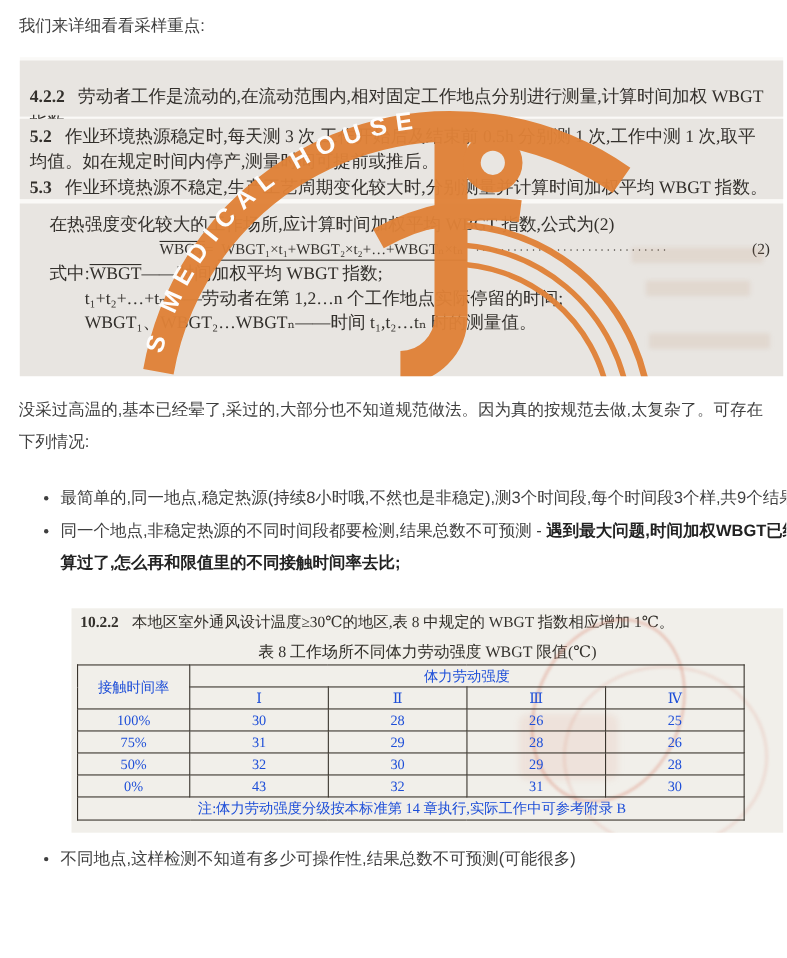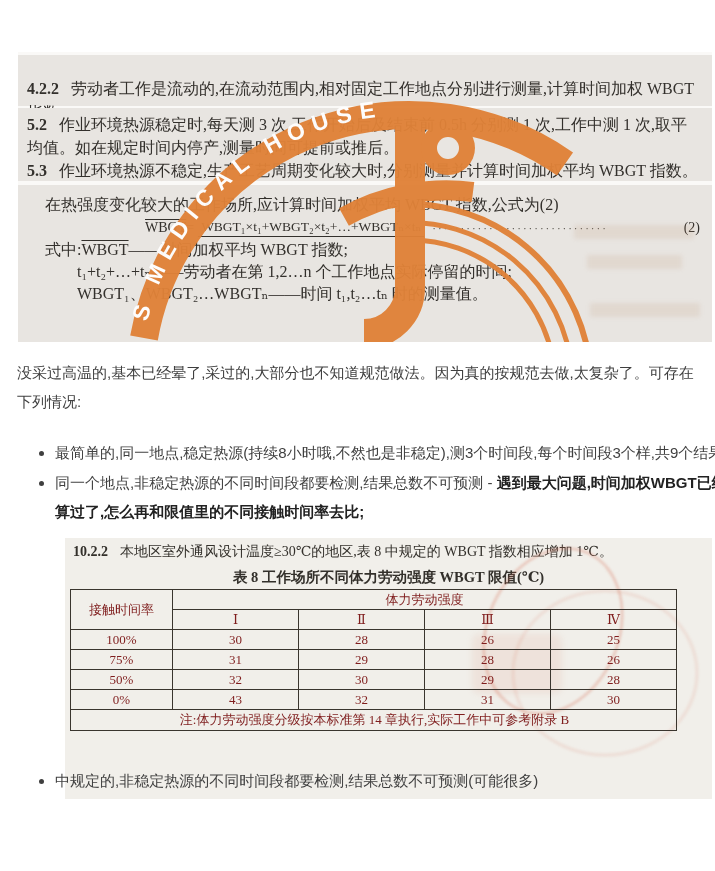--- a/index.html
+++ b/index.html
@@ -55,6 +55,7 @@
 
 <div class="page">
 
+  <p class="para intro">我们来详细看看采样重点:</p>
 
   <div class="scan1">
 

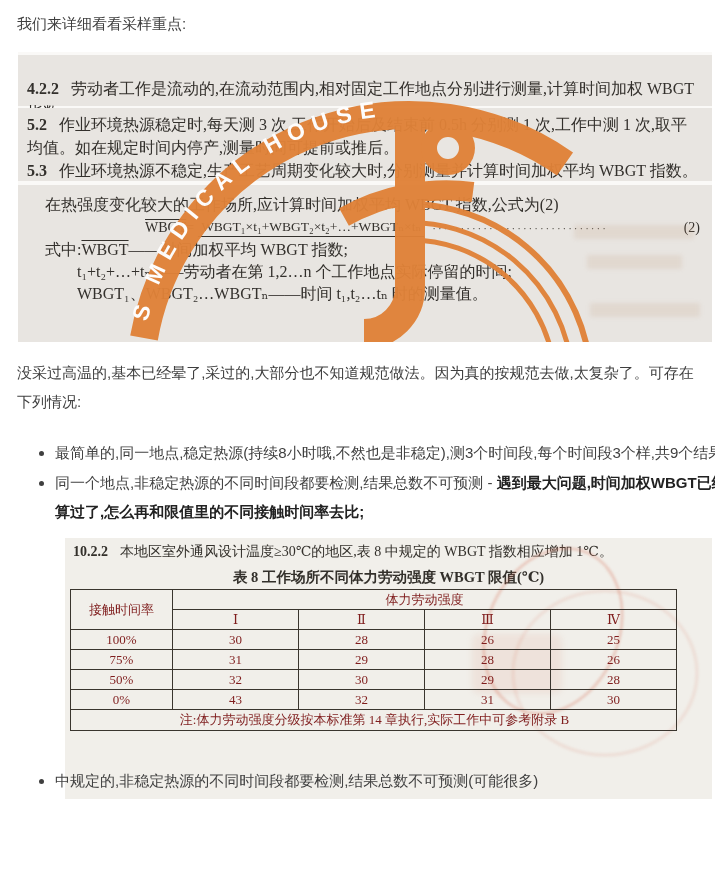--- a/index.html
+++ b/index.html
@@ -36,7 +36,7 @@
   .stampsvg{position:absolute;top:0;left:0;width:694px;height:290px;pointer-events:none;opacity:.96;}
   .ghostline{position:absolute;background:rgba(190,150,120,.16);filter:blur(2px);border-radius:2px;}
   
-  .scan2{position:absolute;top:538px;left:65px;width:647px;height:261px;background:#f1efea;
+  .scan2{position:absolute;top:553px;left:65px;width:647px;height:204px;background:#f1efea;
         font-family:"Liberation Serif","DejaVu Serif",serif;color:#33302b;overflow:hidden;}
   .clause{margin:4px 0 0 8px;font-size:14px;line-height:19px;}
   .ttitle{margin:7px 0 0 0;text-align:center;font-weight:bold;font-size:14.5px;}

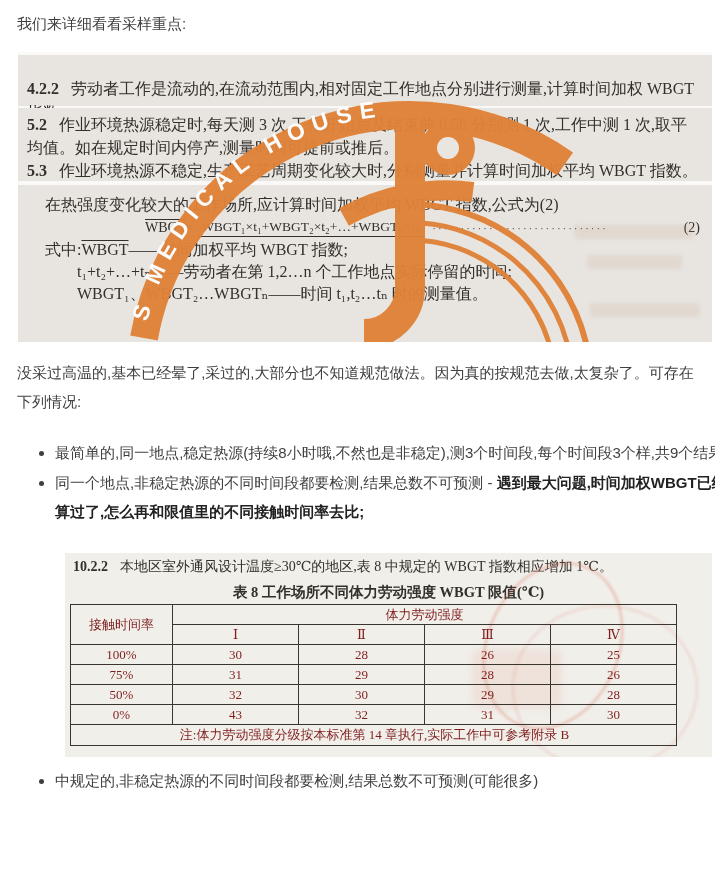--- a/index.html
+++ b/index.html
@@ -39,7 +39,7 @@
   .scan2{position:absolute;top:553px;left:65px;width:647px;height:204px;background:#f1efea;
         font-family:"Liberation Serif","DejaVu Serif",serif;color:#33302b;overflow:hidden;}
   .clause{margin:4px 0 0 8px;font-size:14px;line-height:19px;}
-  .ttitle{margin:7px 0 0 0;text-align:center;font-weight:bold;font-size:14.5px;}
+  .ttitle{margin:7px 0 0 0;text-align:center;font-weight:normal;font-size:14.5px;}
   .wtable{position:absolute;left:5px;top:51px;width:607px;border-collapse:collapse;
         font-size:13px;text-align:center;color:#7f1d1d;}
   .wtable td{border:1.5px solid #3a352e;padding:0 4px;height:19px;}

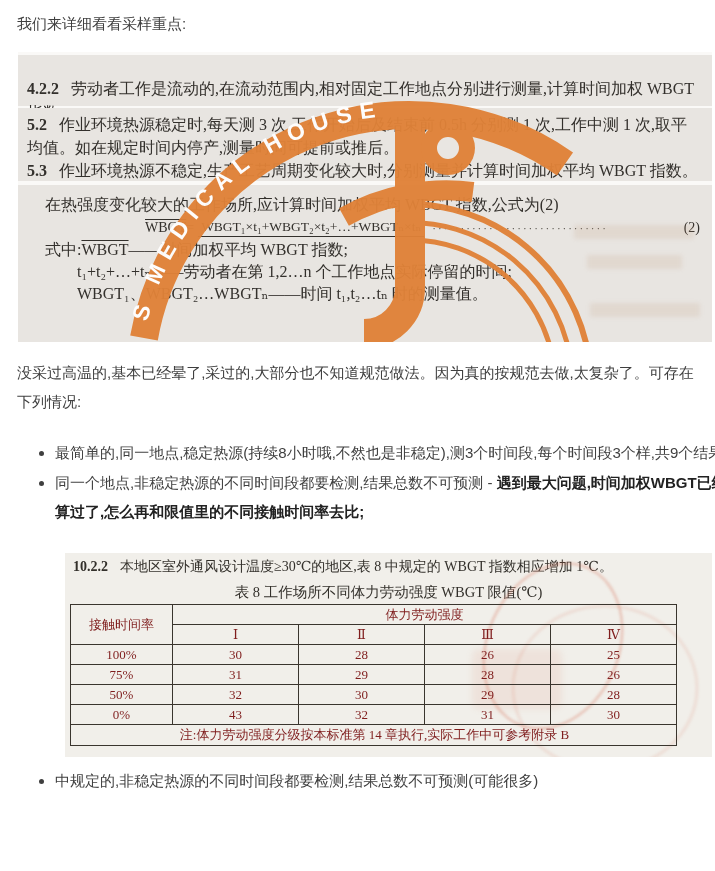--- a/index.html
+++ b/index.html
@@ -41,7 +41,7 @@
   .clause{margin:4px 0 0 8px;font-size:14px;line-height:19px;}
   .ttitle{margin:7px 0 0 0;text-align:center;font-weight:normal;font-size:14.5px;}
   .wtable{position:absolute;left:5px;top:51px;width:607px;border-collapse:collapse;
-        font-size:13px;text-align:center;color:#7f1d1d;}
+        font-size:13px;text-align:center;color:#1d4ed8;}
   .wtable td{border:1.5px solid #3a352e;padding:0 4px;height:19px;}
   .wtable .corner{width:93px;}
   .wtable .notecell{text-align:center;padding-left:6px;height:20px;}

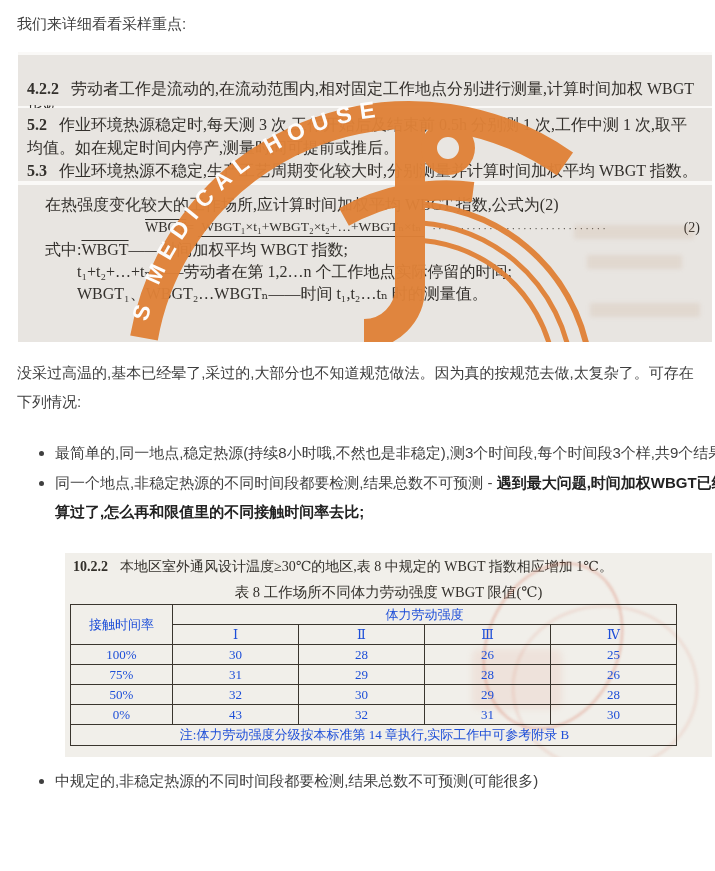--- a/index.html
+++ b/index.html
@@ -167,7 +167,7 @@
   </div>
 
   <ul class="blist blist2">
-    <li><span>中规定的,非稳定热源的不同时间段都要检测,结果总数不可预测(可能很多)</span></li>
+    <li><span>不同地点,这样检测不知道有多少可操作性,结果总数不可预测(可能很多)</span></li>
   </ul>
 
 

